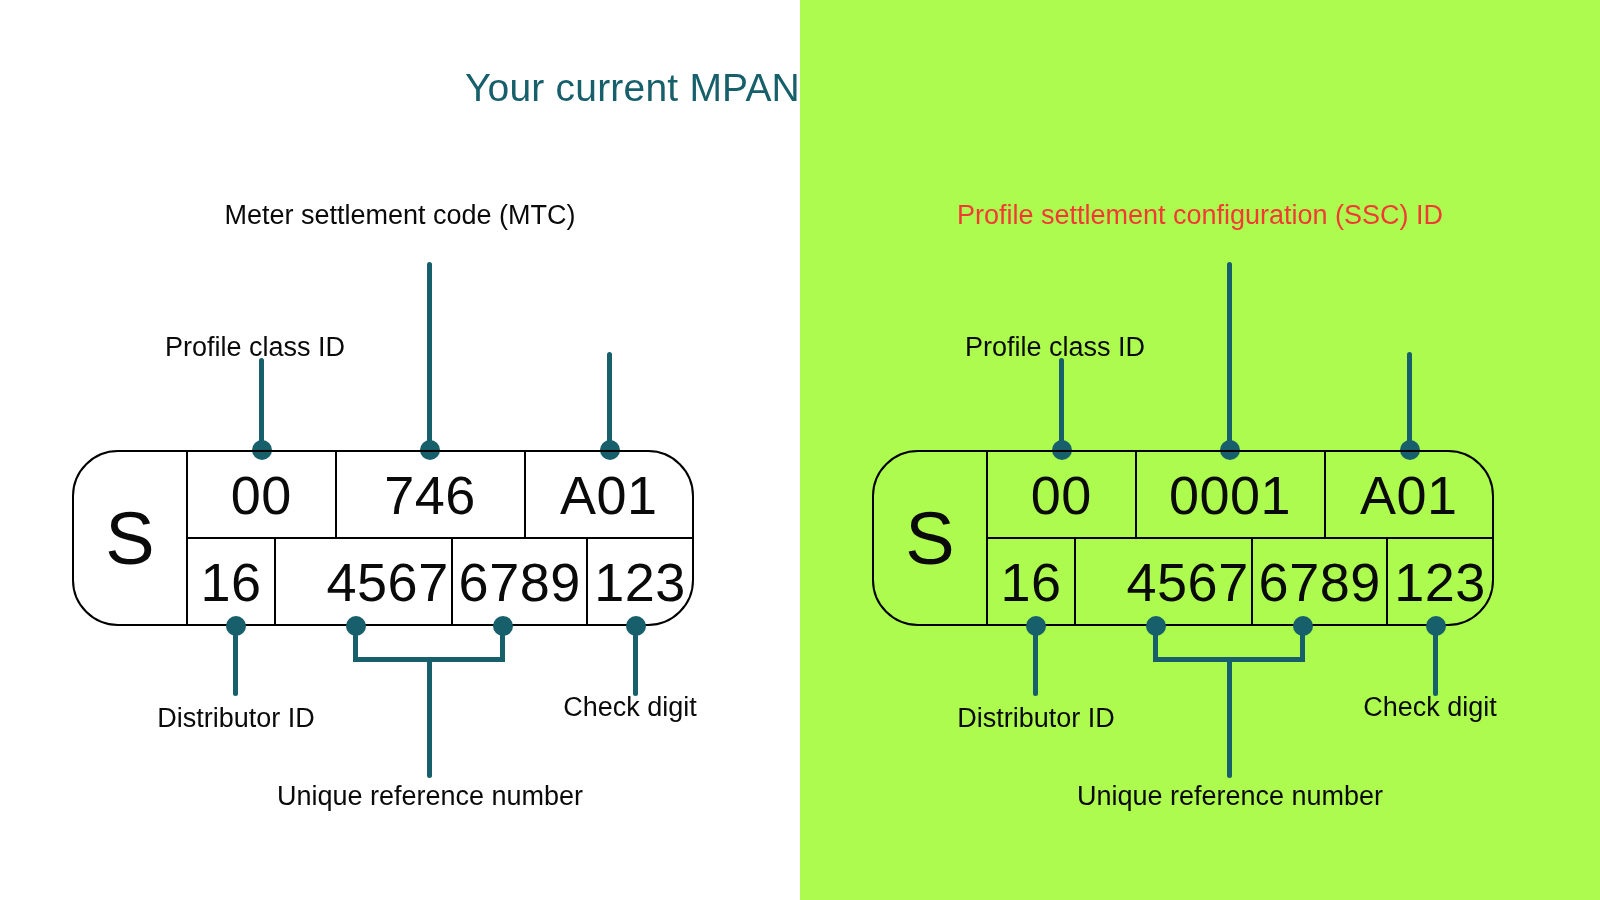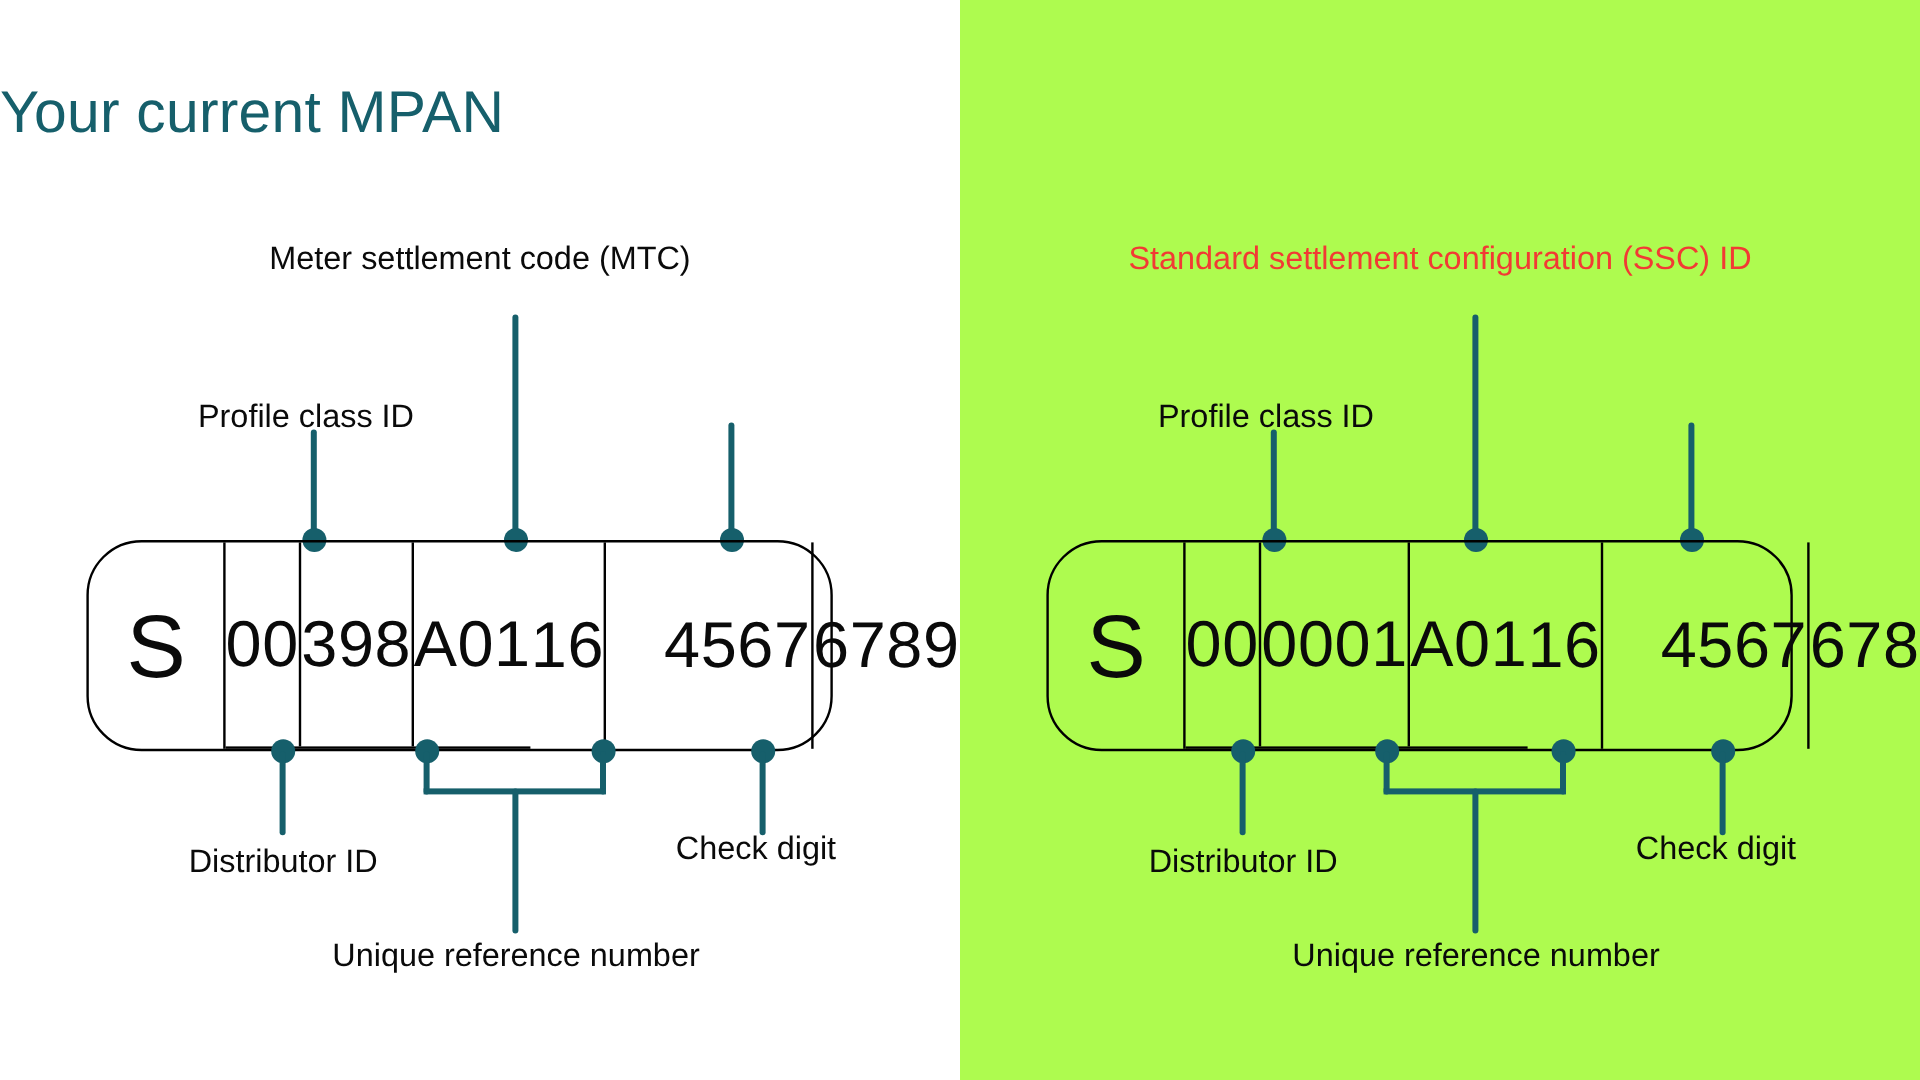--- a/index.html
+++ b/index.html
@@ -25,11 +25,12 @@
   .title {
     position: absolute;
     left: 0; right: 0; top: 66px;
-    text-align: left;
-    font-size: 49px;
+    text-align: right;
+    font-size: 39px;
     font-weight: 500;
     color: var(--teal);
     letter-spacing: 0.2px;
+    padding-left: 34px;
   }
   .panel-right .title { top: 76px; }
 

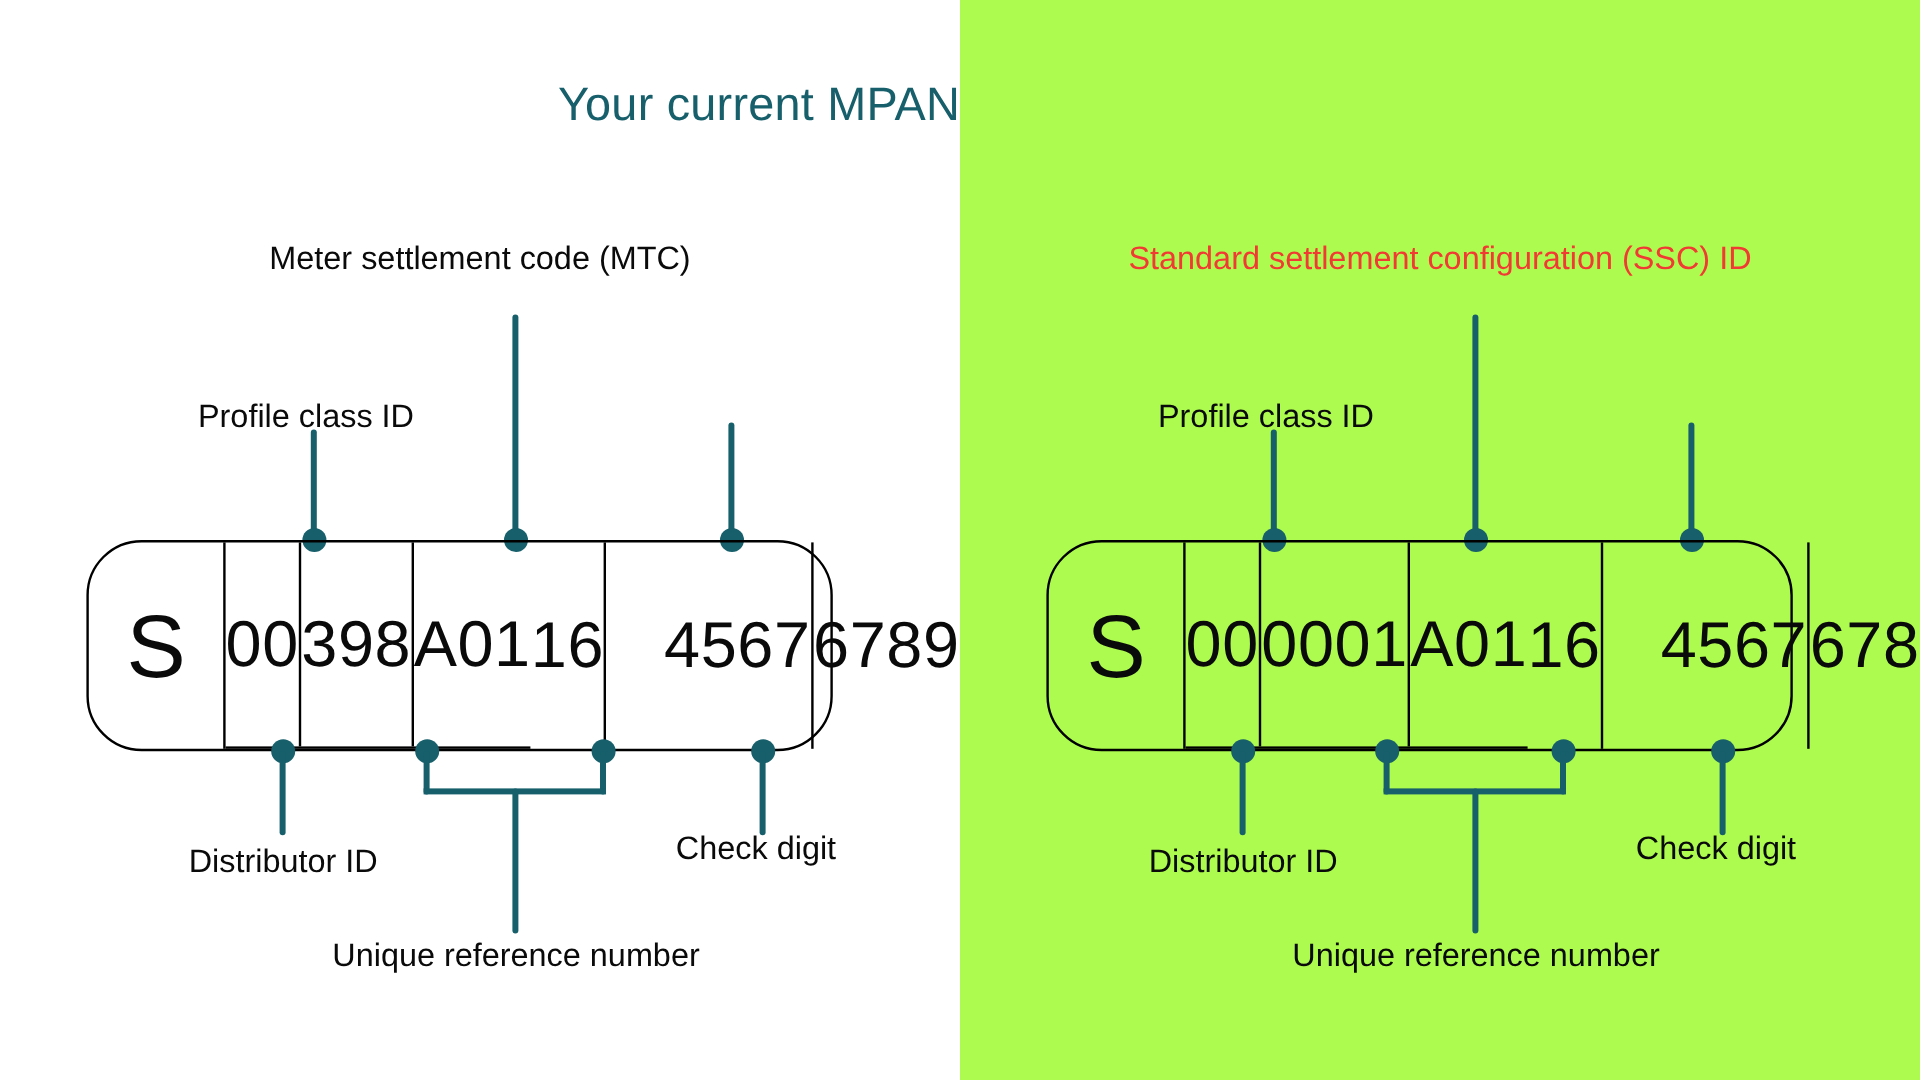--- a/index.html
+++ b/index.html
@@ -164,7 +164,7 @@
 
   <section class="panel panel-right" style="background: rgb(174, 251, 79);">
 
-    <div class="label lbl-mid" style="color: rgb(242, 58, 52);">Standard settlement configuration (SSC) ID</div>
+    <div class="label lbl-mid" style="color: rgb(242, 58, 52);">Profile settlement configuration (SSC) ID</div>
     <div class="label lbl-profile">Profile class ID</div>
 
     <div class="stem st-profile"></div>

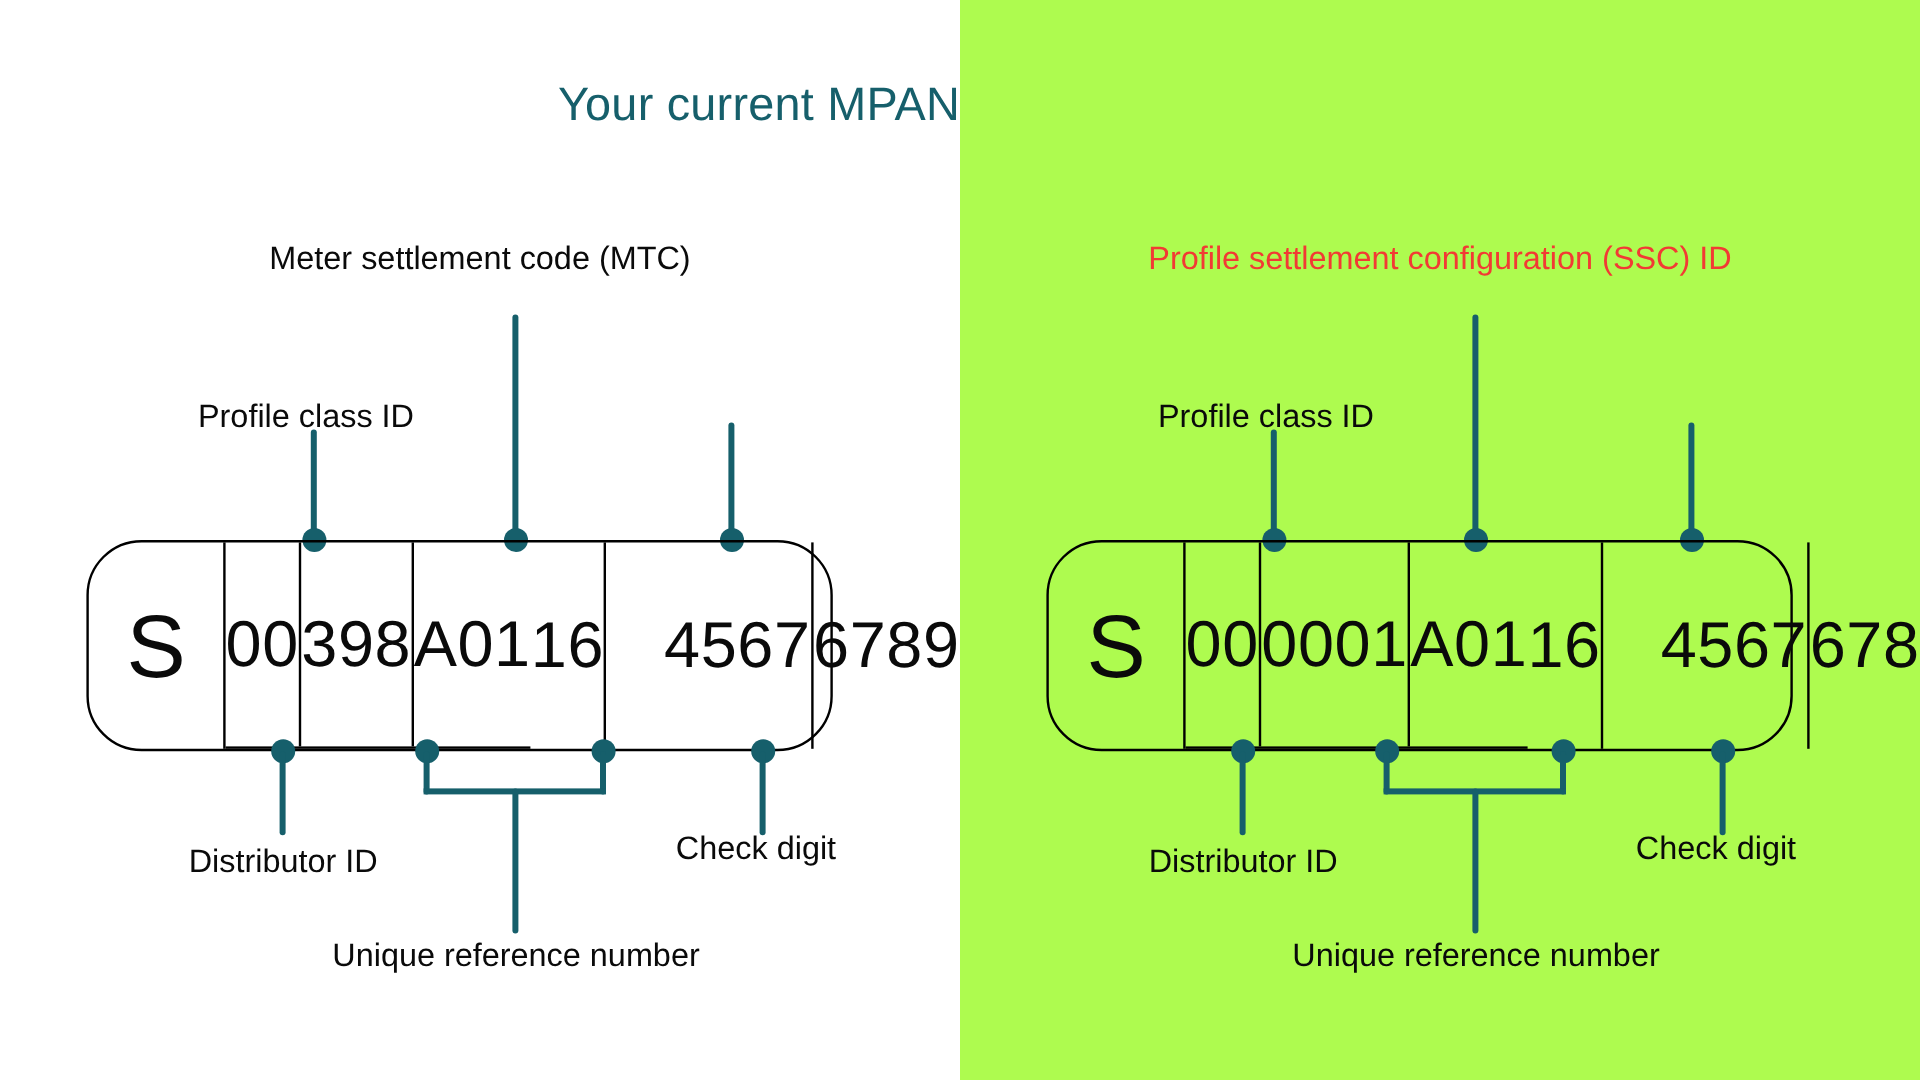--- a/index.html
+++ b/index.html
@@ -99,7 +99,7 @@
     display: flex; align-items: center; justify-content: center;
     font-size: 74px;
   }
-  .grid { flex: 1; display: flex; flex-direction: row; }
+  .grid { flex: 1; display: flex; flex-direction: column; }
   .row { display: flex; flex: 1; }
   .row-top { border-bottom: 2px solid var(--box_border); }
   .cell {

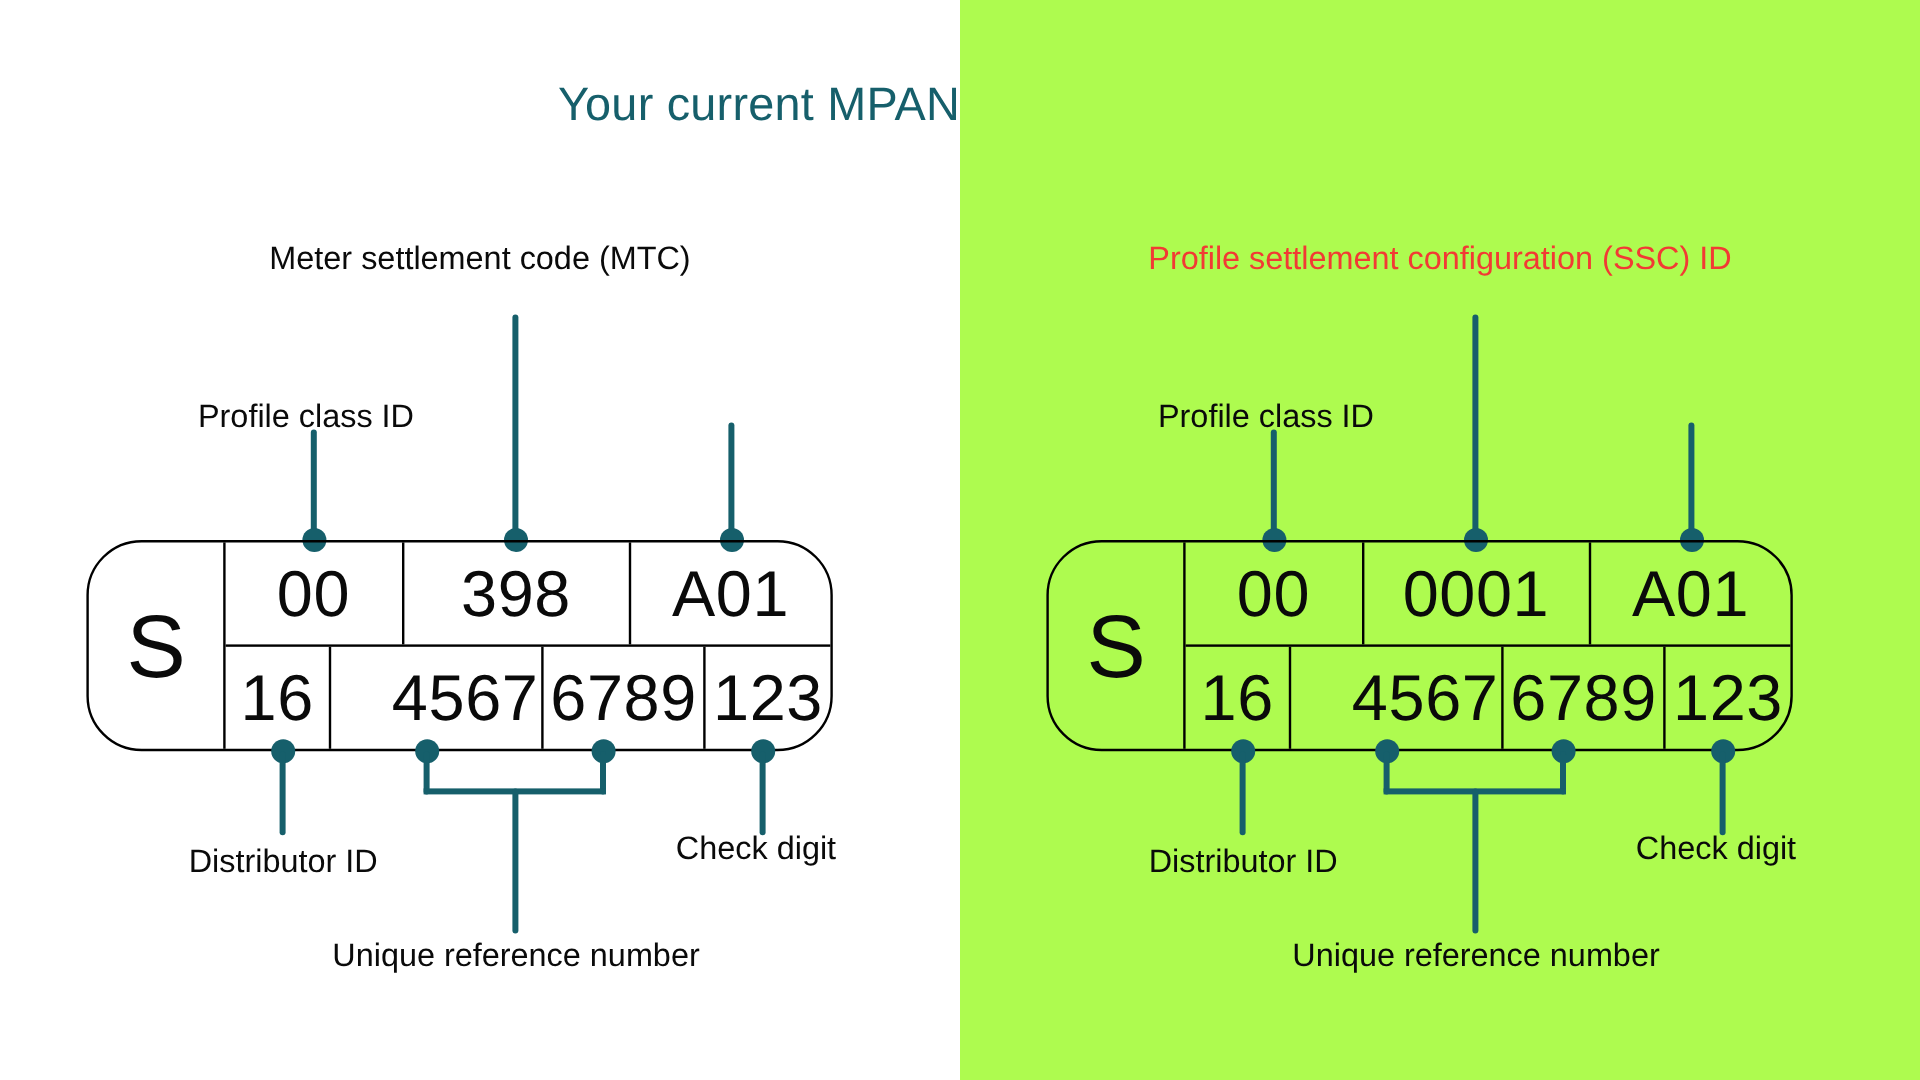--- a/index.html
+++ b/index.html
@@ -134,7 +134,7 @@
       <div class="grid">
         <div class="row row-top">
           <div class="cell c-t0">00</div>
-          <div class="cell c-t1">398</div>
+          <div class="cell c-t1">746</div>
           <div class="cell c-t2">A01</div>
         </div>
         <div class="row row-bottom">

